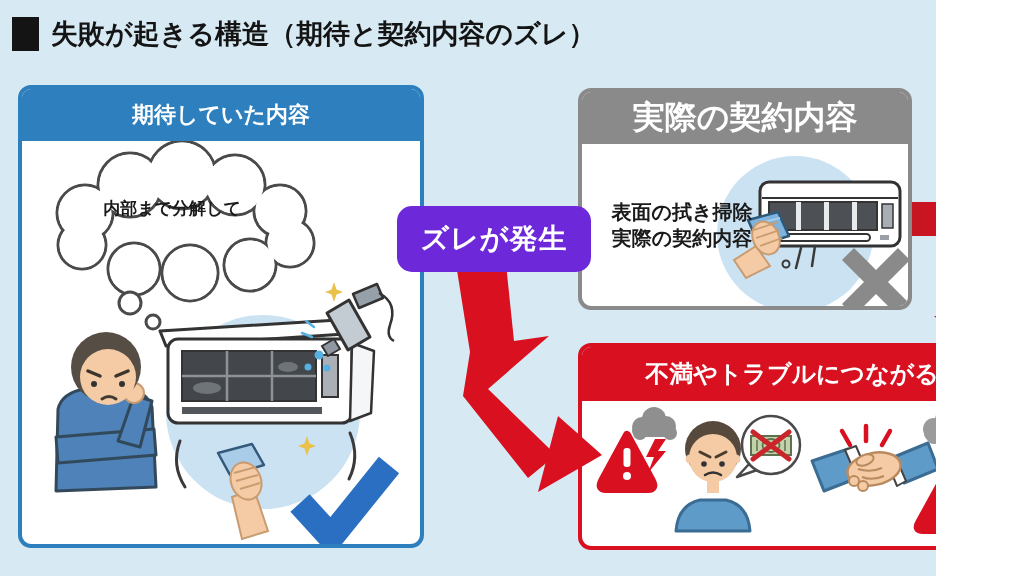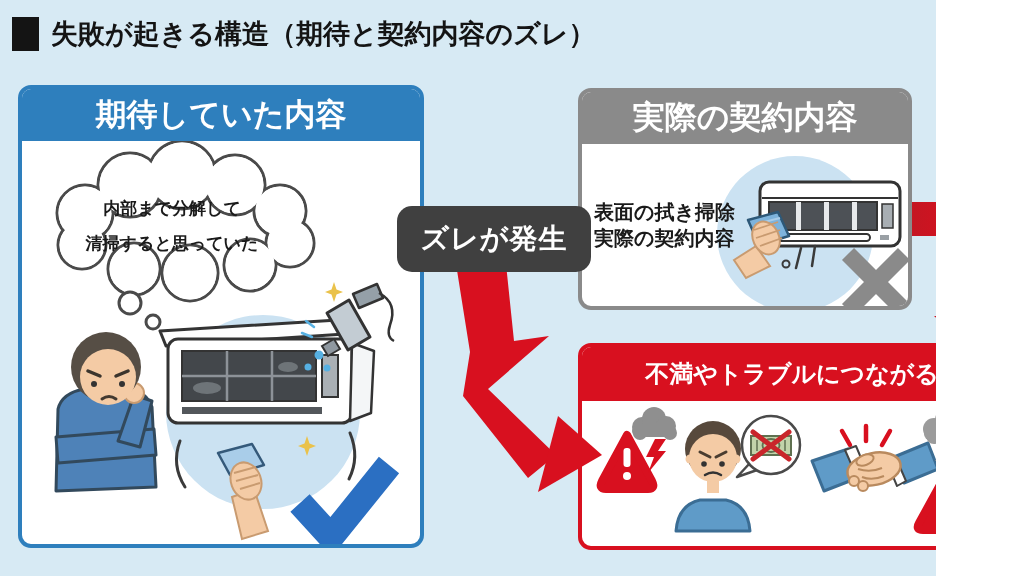--- a/index.html
+++ b/index.html
@@ -18,7 +18,7 @@
   .panel-body{position:relative;width:100%;}
   .panel-body svg{position:absolute;left:0;top:0;}
   .panel-expected{left:18px;top:85px;width:406px;height:463px;border:4px solid #2e7fbd;}
-  .panel-expected .panel-header{background:#2e7fbd;font-size:31px;}
+  .panel-expected .panel-header{background:#2e7fbd;font-size:22px;}
   .panel-expected .panel-body{height:403px;}
   .panel-actual{left:578px;top:88px;width:334px;height:222px;border:4px solid #8a8a8a;}
   .panel-actual .panel-header{background:#8a8a8a;font-size:32px;}

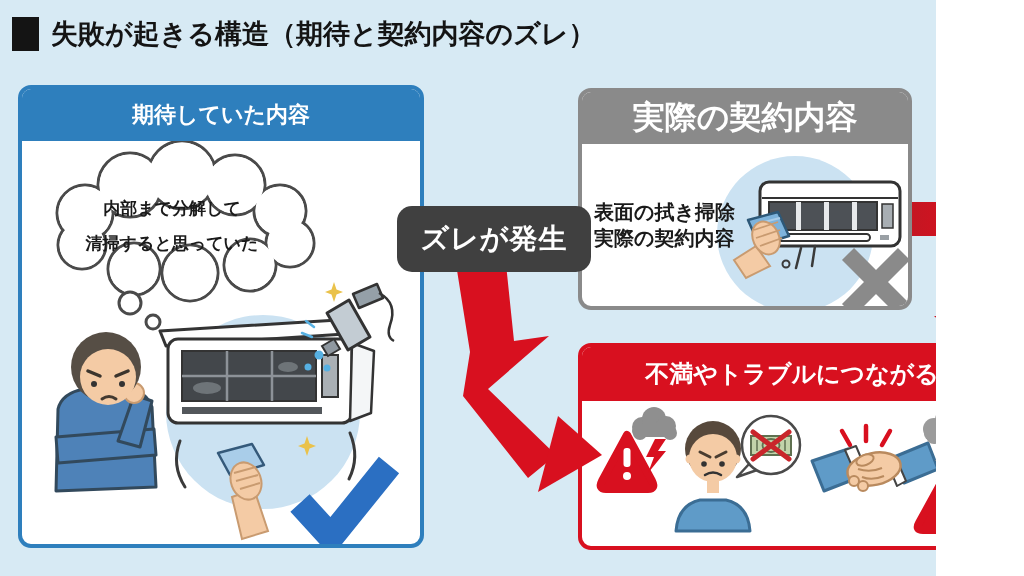--- a/index.html
+++ b/index.html
@@ -32,7 +32,7 @@
     font-size:17px;font-weight:bold;color:#1a1a1a;line-height:35px;z-index:2;
   }
   .actual-text{
-    position:absolute;left:12px;top:55px;width:176px;
+    position:absolute;left:12px;top:55px;width:176px;text-align:center;
     font-size:20px;font-weight:bold;color:#1a1a1a;line-height:26px;z-index:2;
   }
   

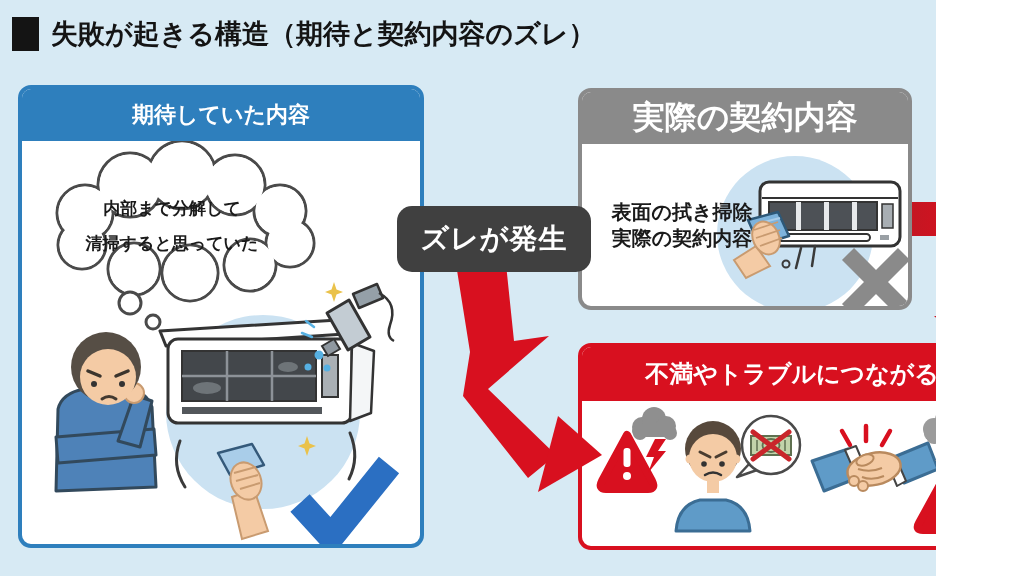--- a/index.html
+++ b/index.html
@@ -156,7 +156,6 @@
       </svg>
       <div class="bubble-text">
         <div>内部まで分解して</div>
-        <div>清掃すると思っていた</div>
       </div>
     </div>
   </div>

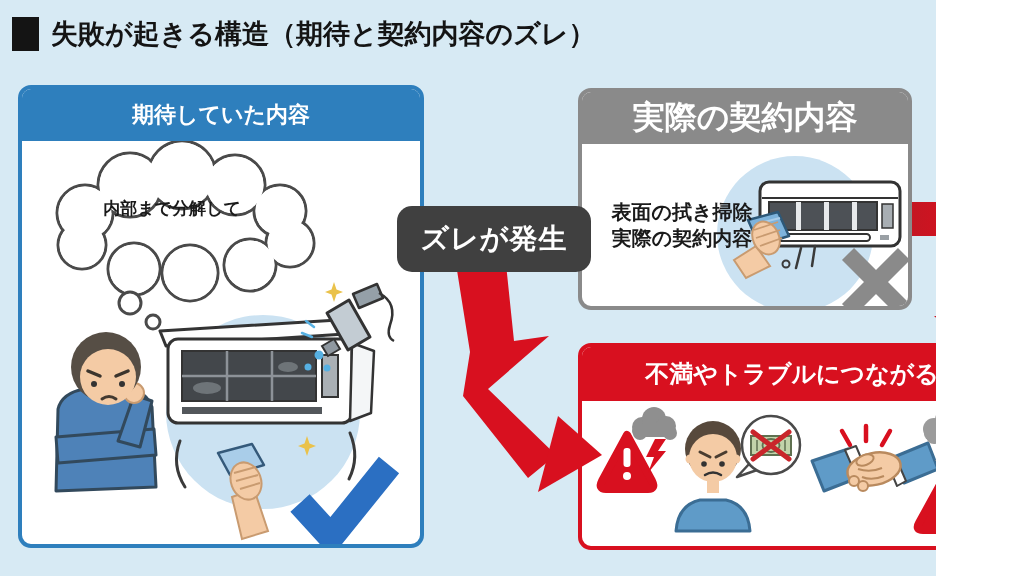--- a/index.html
+++ b/index.html
@@ -38,7 +38,7 @@
   
   .gap-badge{
     position:absolute;left:397px;top:206px;width:194px;height:66px;z-index:5;
-    background:#404040;border-radius:15px;display:flex;align-items:center;justify-content:center;
+    background:#6d28d9;border-radius:15px;display:flex;align-items:center;justify-content:center;
     color:#ffffff;font-size:28px;font-weight:bold;letter-spacing:1px;
   }
   

